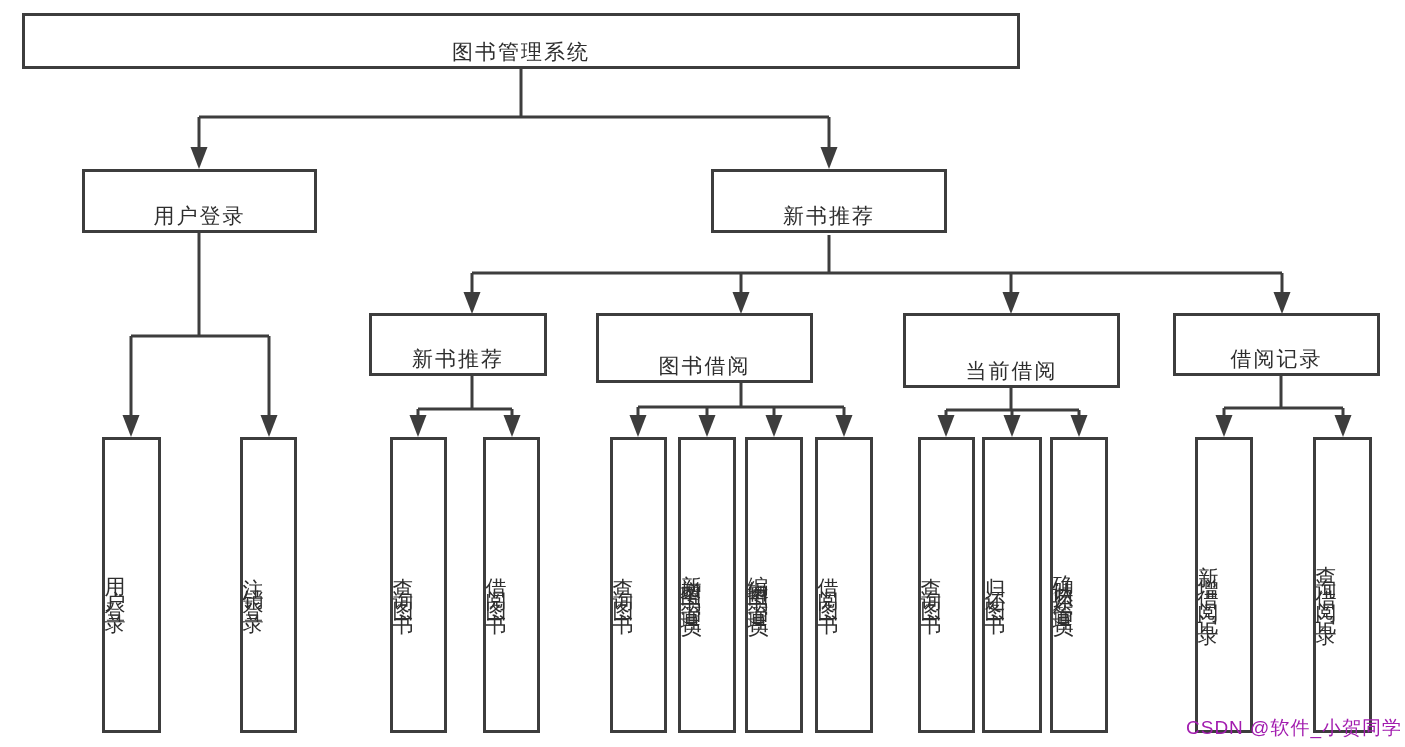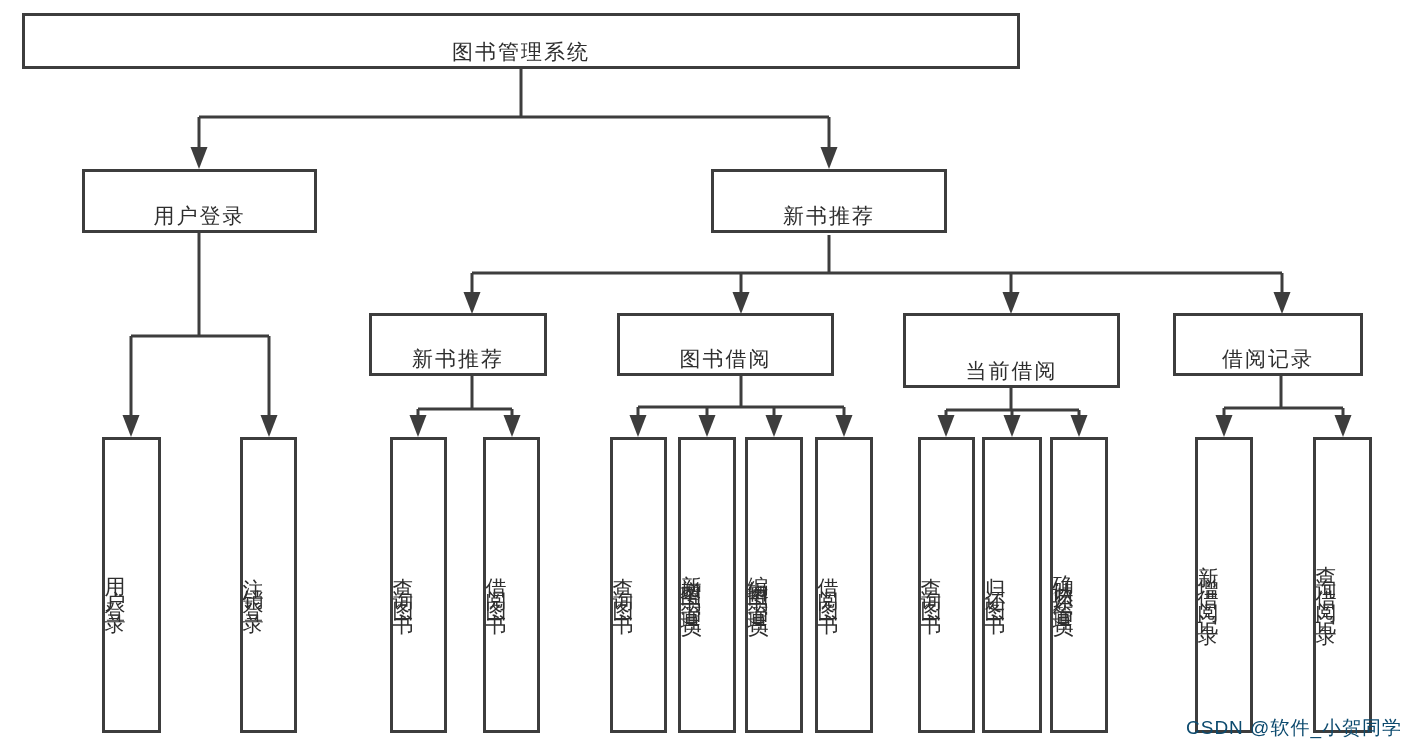--- a/index.html
+++ b/index.html
@@ -101,7 +101,7 @@
   <div class="node h-node" style="left:363px;top:313px;width:178px;height:63px;margin-left:6px;">
     <span>新书推荐</span>
   </div>
-  <div class="node h-node" style="left:617px;top:313px;width:217px;height:63px;">
+  <div class="node h-node" style="left:596px;top:313px;width:217px;height:70px;">
     <span>图书借阅</span>
   </div>
   <div class="node h-node" style="left:903px;top:313px;width:217px;height:75px;">

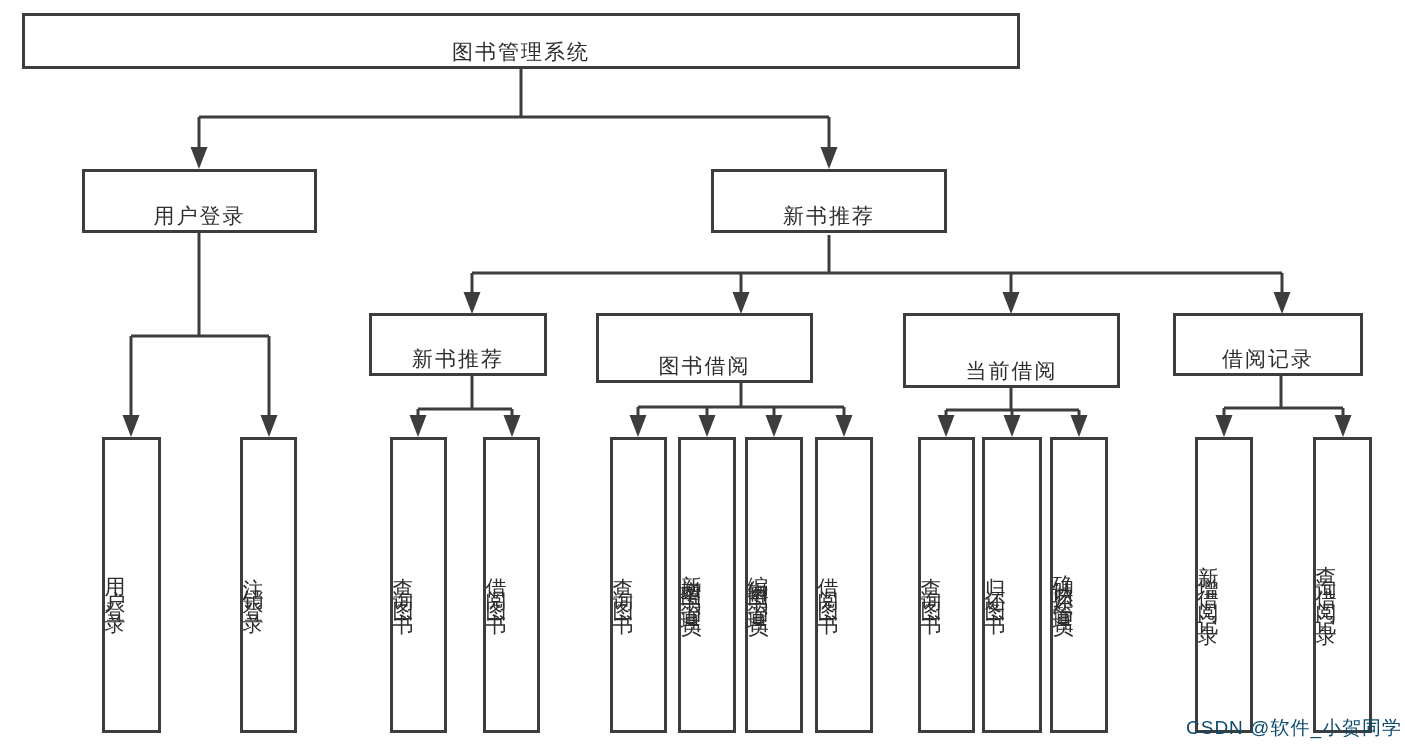--- a/index.html
+++ b/index.html
@@ -107,7 +107,7 @@
   <div class="node h-node" style="left:903px;top:313px;width:217px;height:75px;">
     <span>当前借阅</span>
   </div>
-  <div class="node h-node" style="left:1173px;top:313px;width:190px;height:63px;">
+  <div class="node h-node" style="left:1173px;top:313px;width:207px;height:63px;">
     <span>借阅记录</span>
   </div>
 

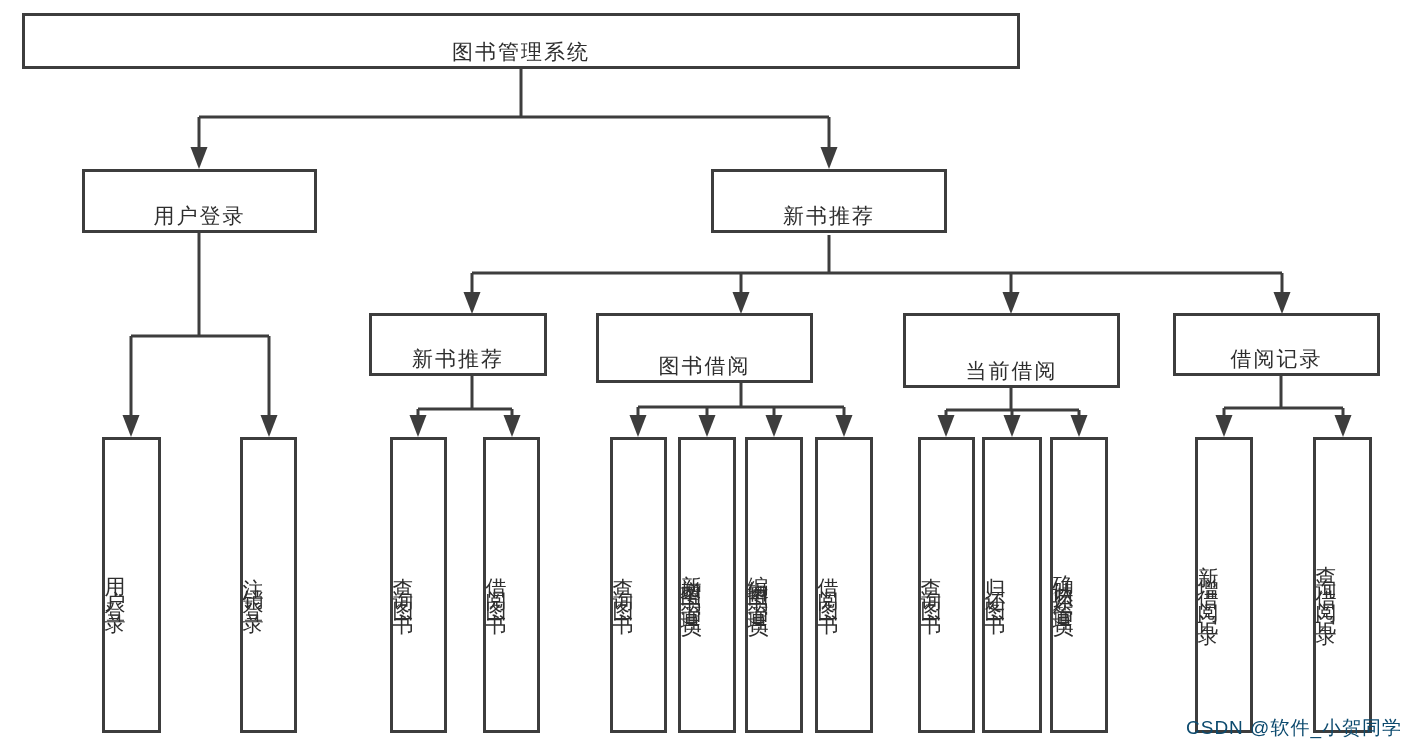--- a/index.html
+++ b/index.html
@@ -24,7 +24,7 @@
   .v-long{letter-spacing:6px;}
   .watermark{
     position:absolute;z-index:3;left:1186px;top:715px;
-    font-size:19px;color:#0c4a6e;letter-spacing:1px;white-space:nowrap;
+    font-size:19px;color:#a21caf;letter-spacing:1px;white-space:nowrap;
   }
 </style>
 </head>

